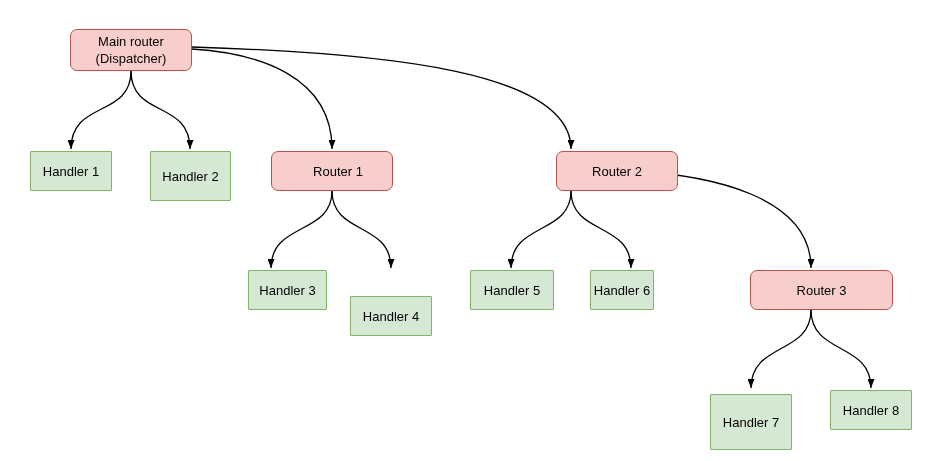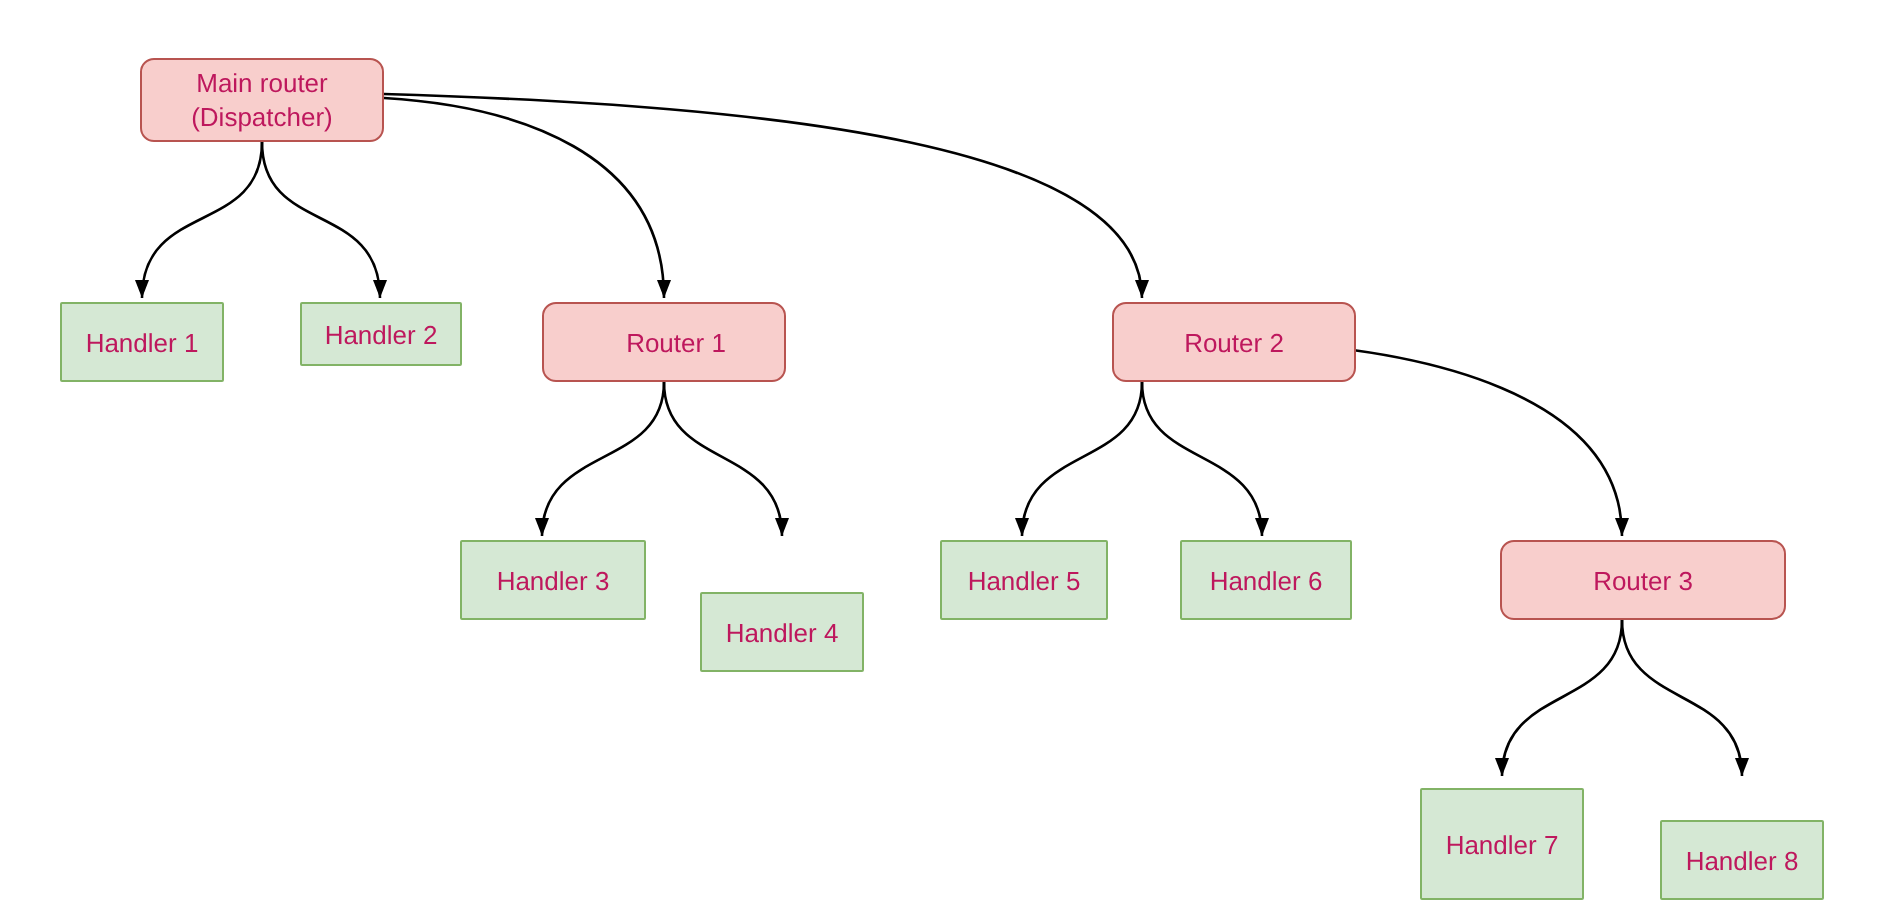--- a/index.html
+++ b/index.html
@@ -31,7 +31,7 @@
     text-align: center;
     font-size: 13px;
     line-height: 17px;
-    color: #be185d;
+    color: #000000;
     white-space: pre-line;
   }
   .router {

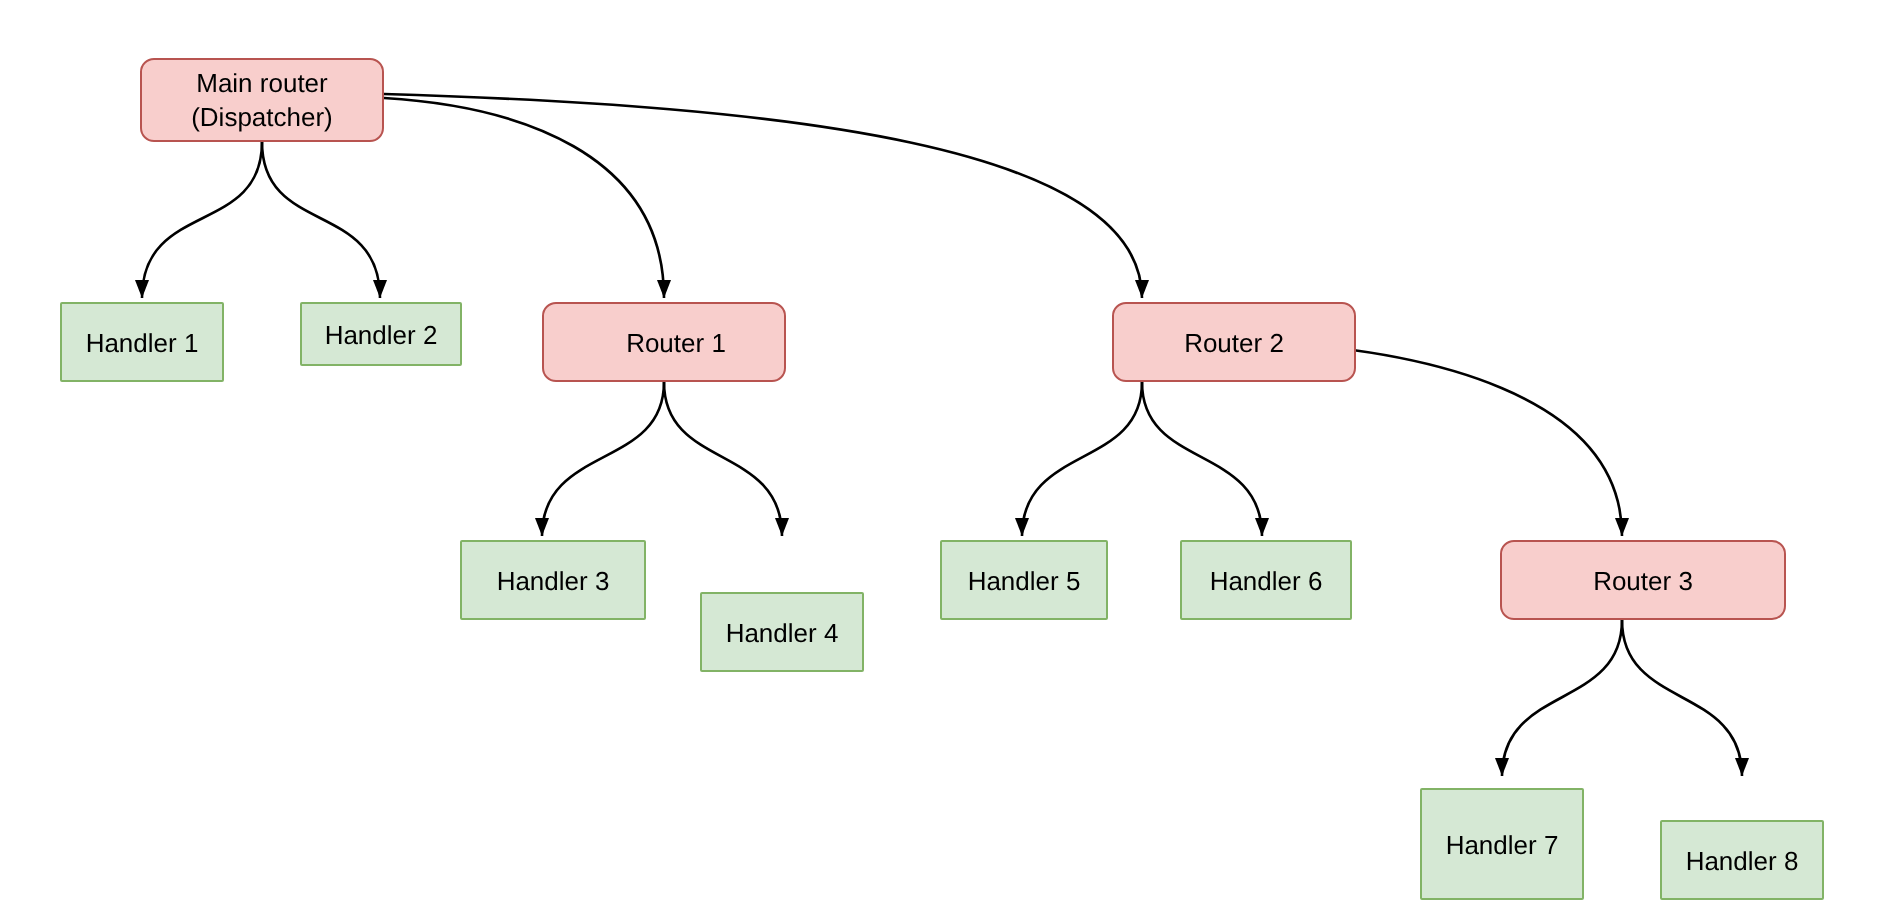--- a/index.html
+++ b/index.html
@@ -81,7 +81,7 @@
     <span>Handler 1</span>
   </div>
 
-  <div class="node handler" style="left:150px; top:151px; width:81px; height:32px;">
+  <div class="node handler" style="left:150px; top:151px; width:81px; height:50px;">
     <span>Handler 2</span>
   </div>
 

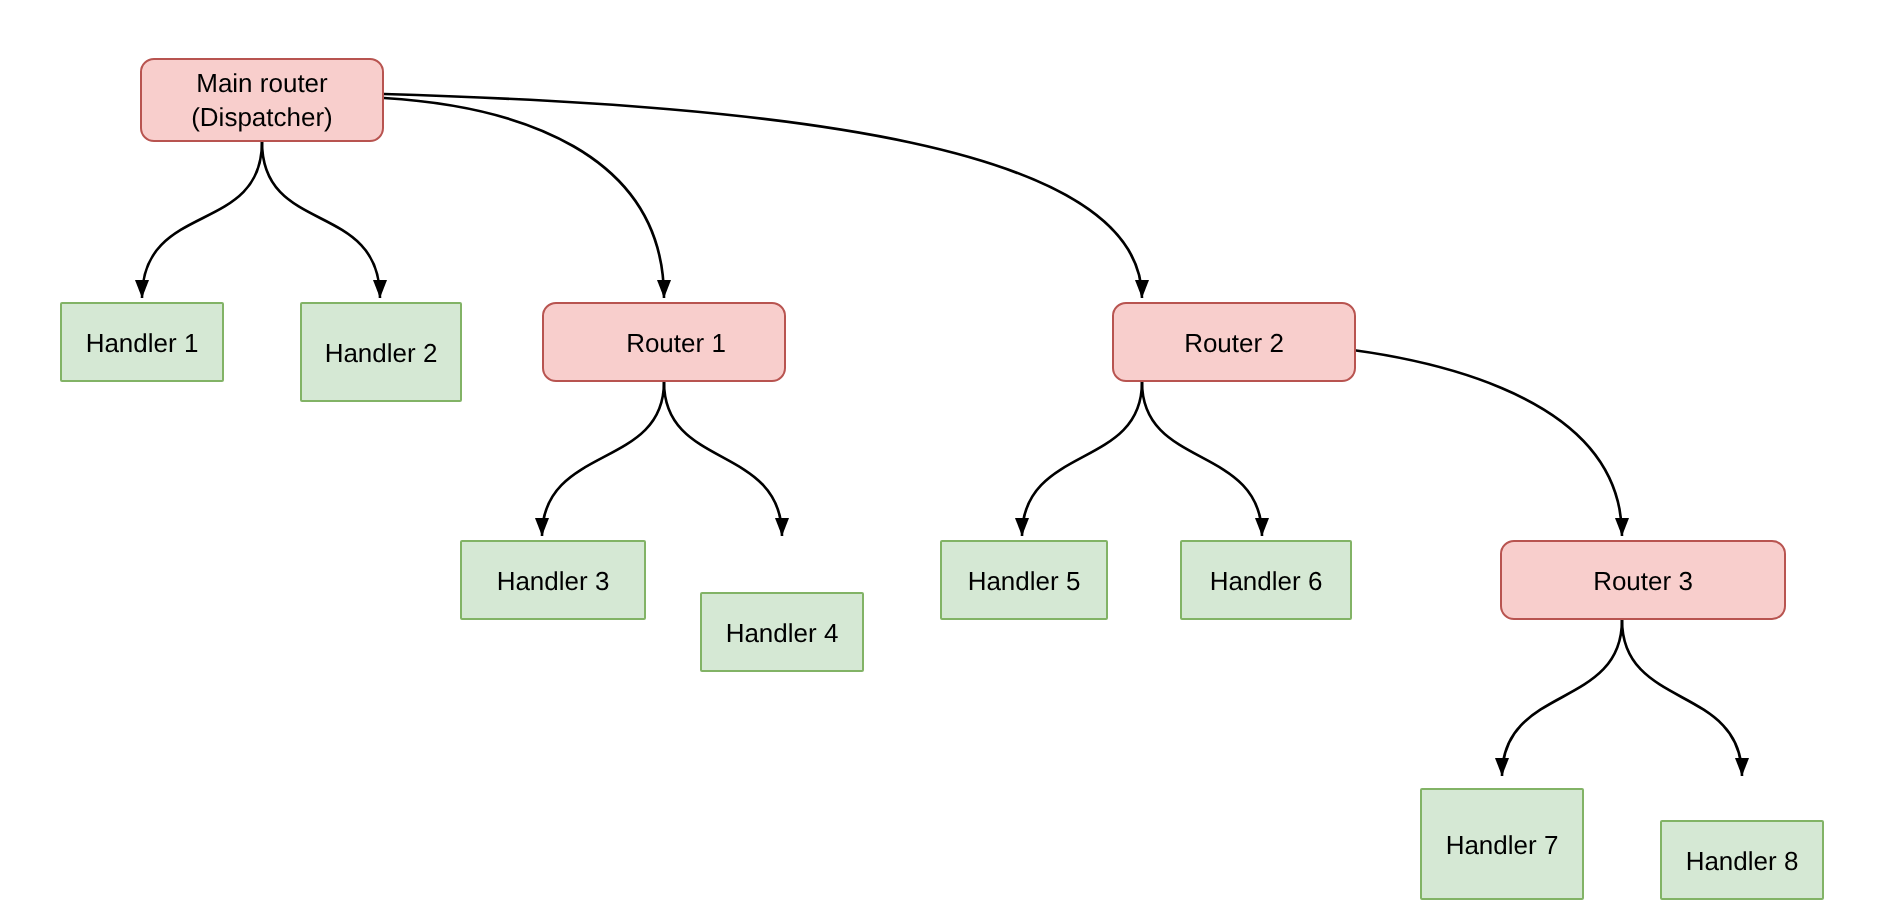--- a/index.html
+++ b/index.html
@@ -93,7 +93,7 @@
     <span>Router 2</span>
   </div>
 
-  <div class="node handler" style="left:230px; top:270px; width:93px; height:40px;">
+  <div class="node handler" style="left:248px; top:270px; width:79px; height:40px;">
     <span>Handler 3</span>
   </div>
 

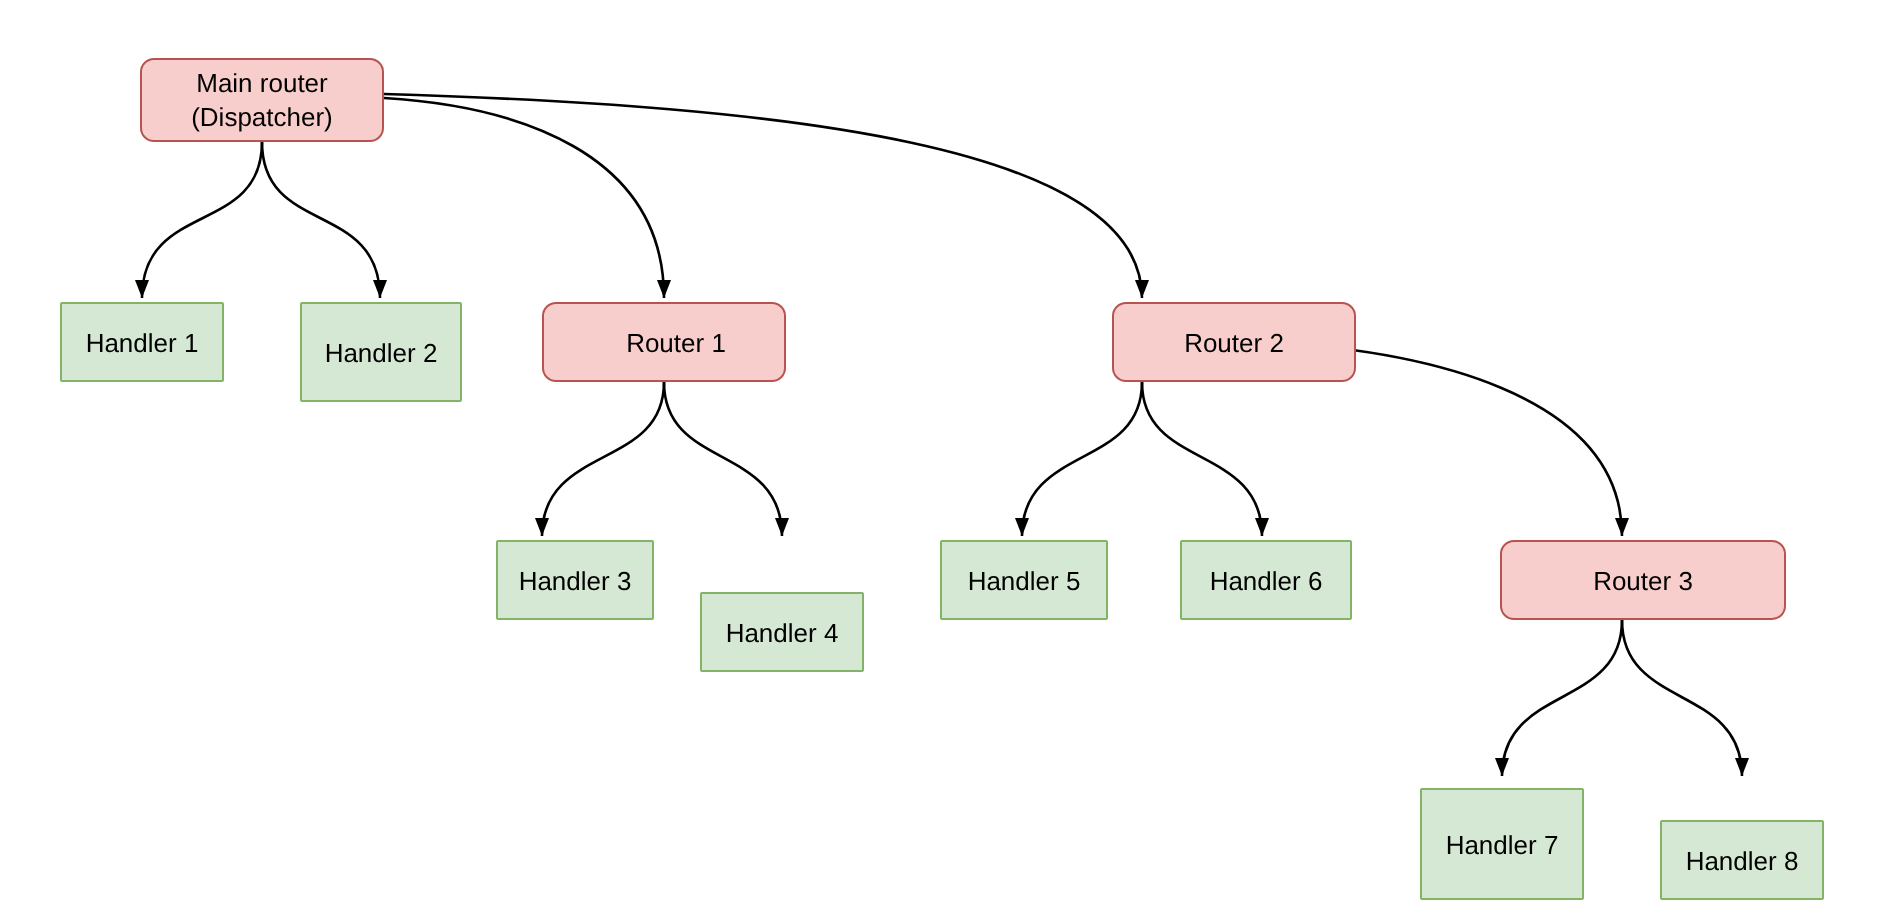--- a/index.html
+++ b/index.html
@@ -105,7 +105,7 @@
     <span>Handler 5</span>
   </div>
 
-  <div class="node handler" style="left:590px; top:270px; width:86px; height:40px;">
+  <div class="node handler" style="left:590px; top:270px; width:64px; height:40px;">
     <span>Handler 6</span>
   </div>
 

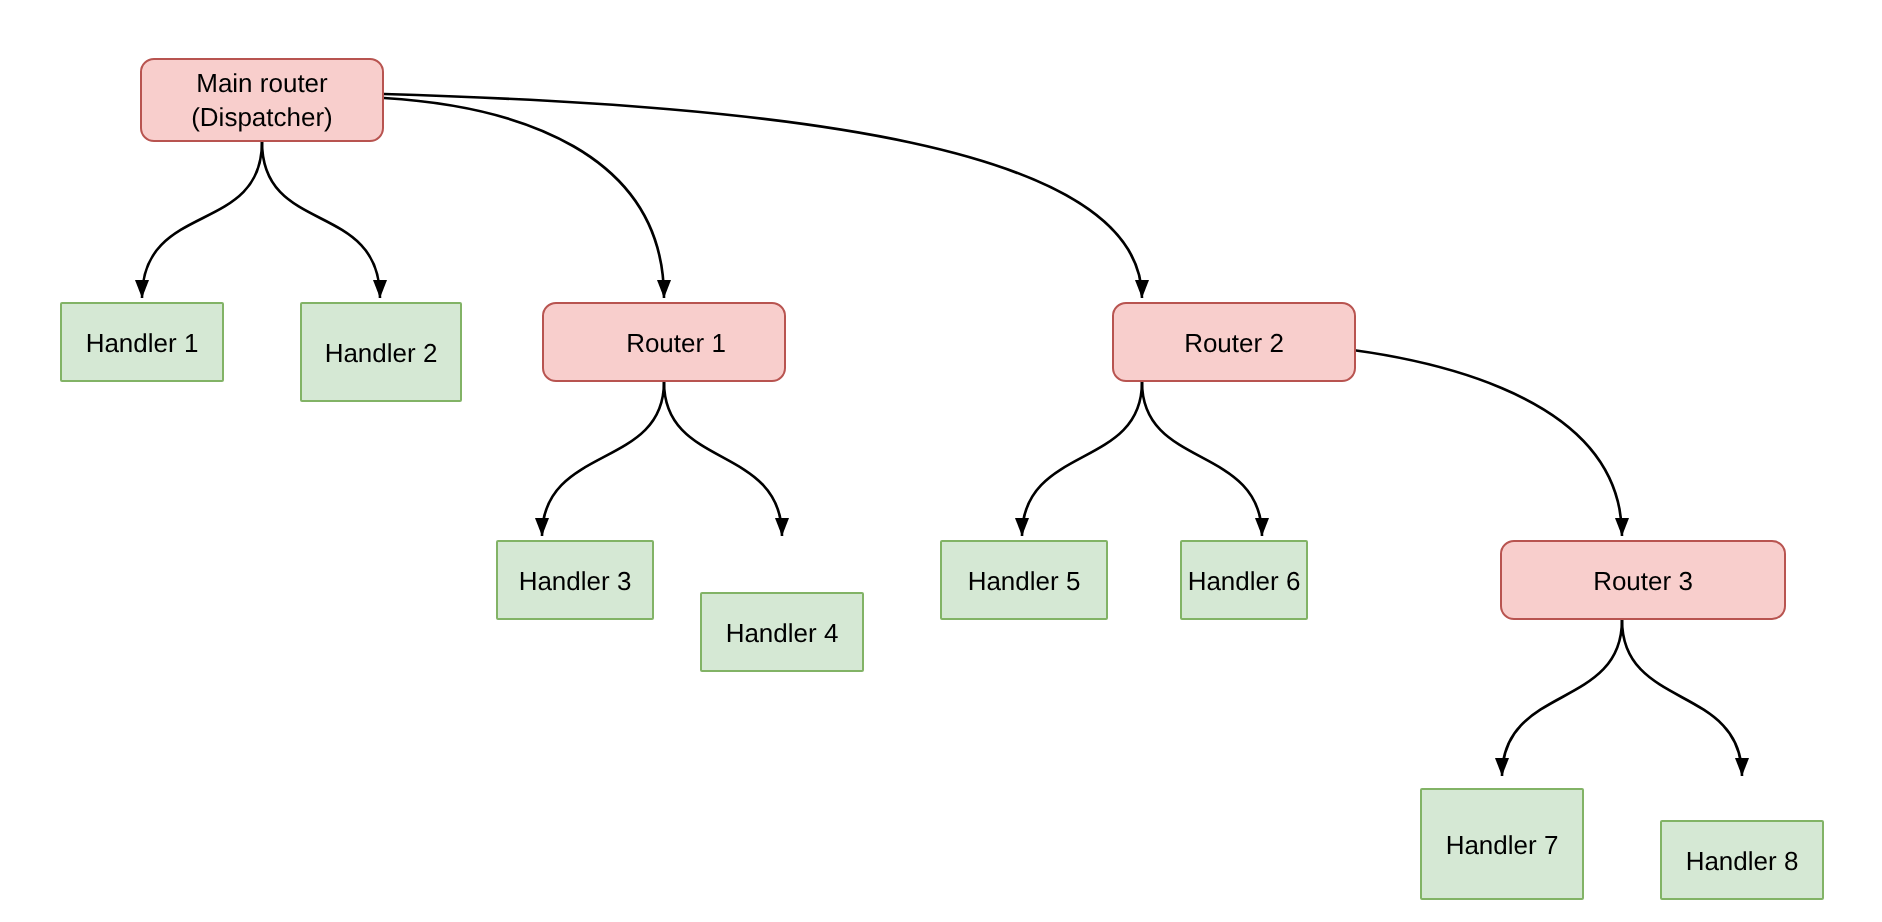--- a/index.html
+++ b/index.html
@@ -117,7 +117,7 @@
     <span>Handler 7</span>
   </div>
 
-  <div class="node handler" style="left:830px; top:390px; width:82px; height:40px;margin-top:20px;">
+  <div class="node handler" style="left:830px; top:390px; width:82px; height:40px;">
     <span>Handler 8</span>
   </div>
 

